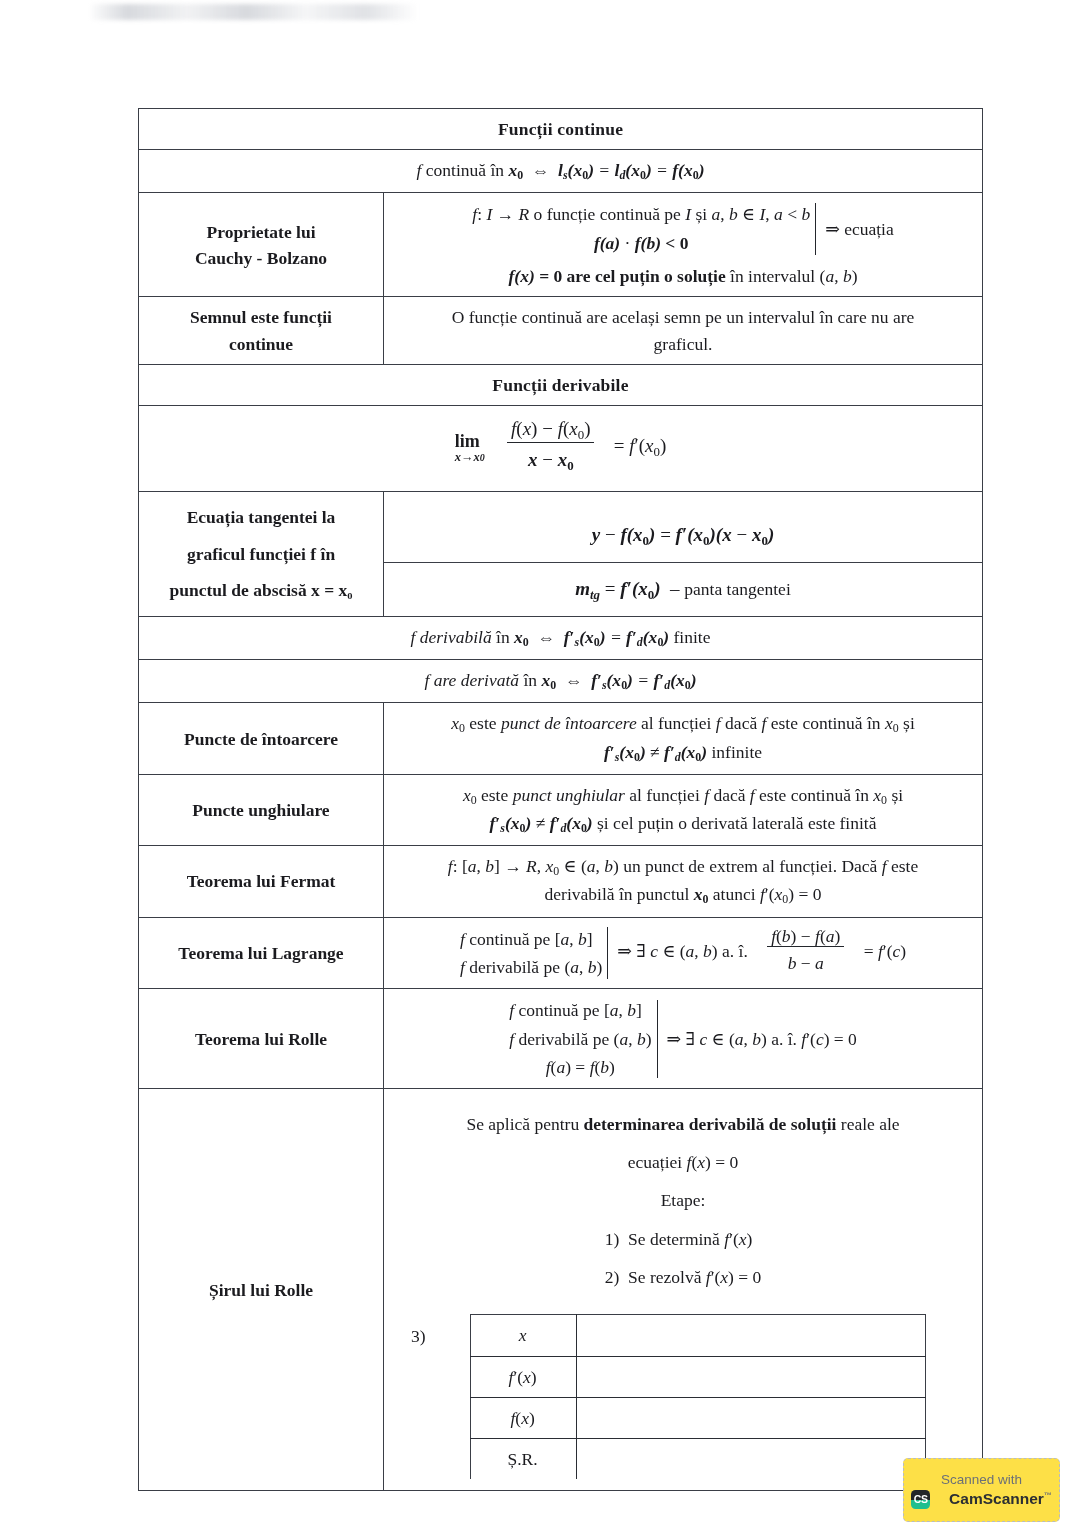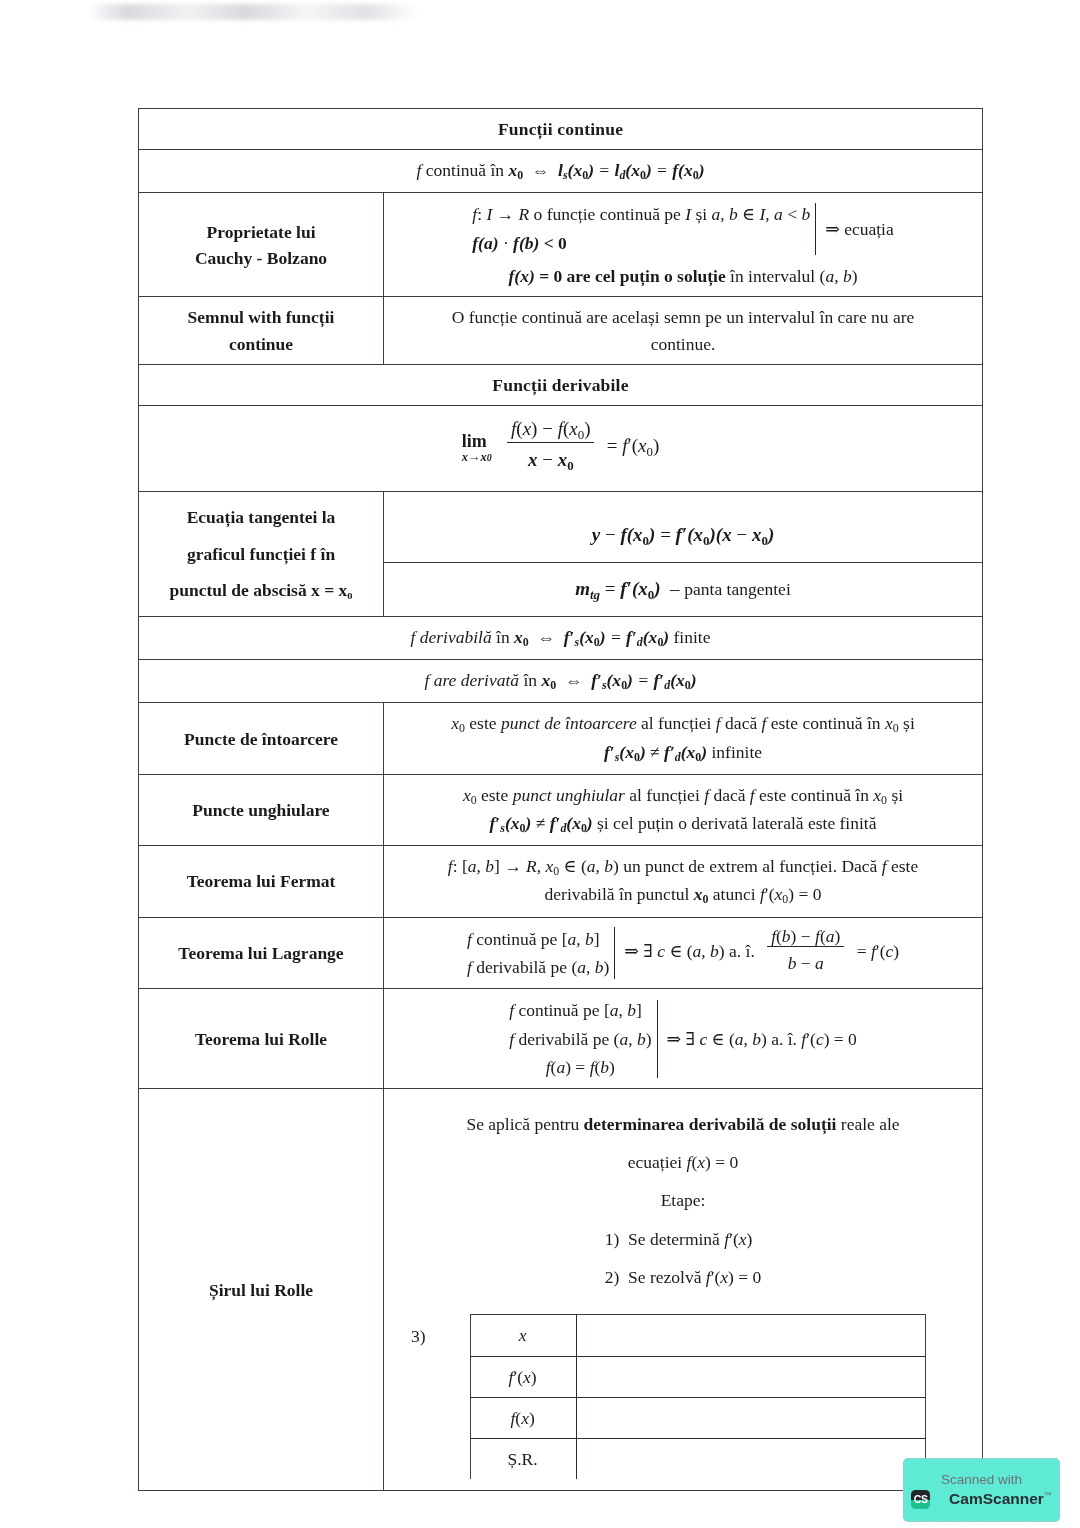--- a/index.html
+++ b/index.html
@@ -268,7 +268,7 @@
               <span class="m">a</span>, <span class="m">b</span> ∈ <span class="m">I</span>,
               <span class="m">a</span> &lt; <span class="m">b</span>
             </div>
-            <div style="">
+            <div style="text-align:center">
               <span class="mb">f(a)</span> · <span class="mb">f(b)</span> <span class="bold">&lt; 0</span>
             </div>
           </span>

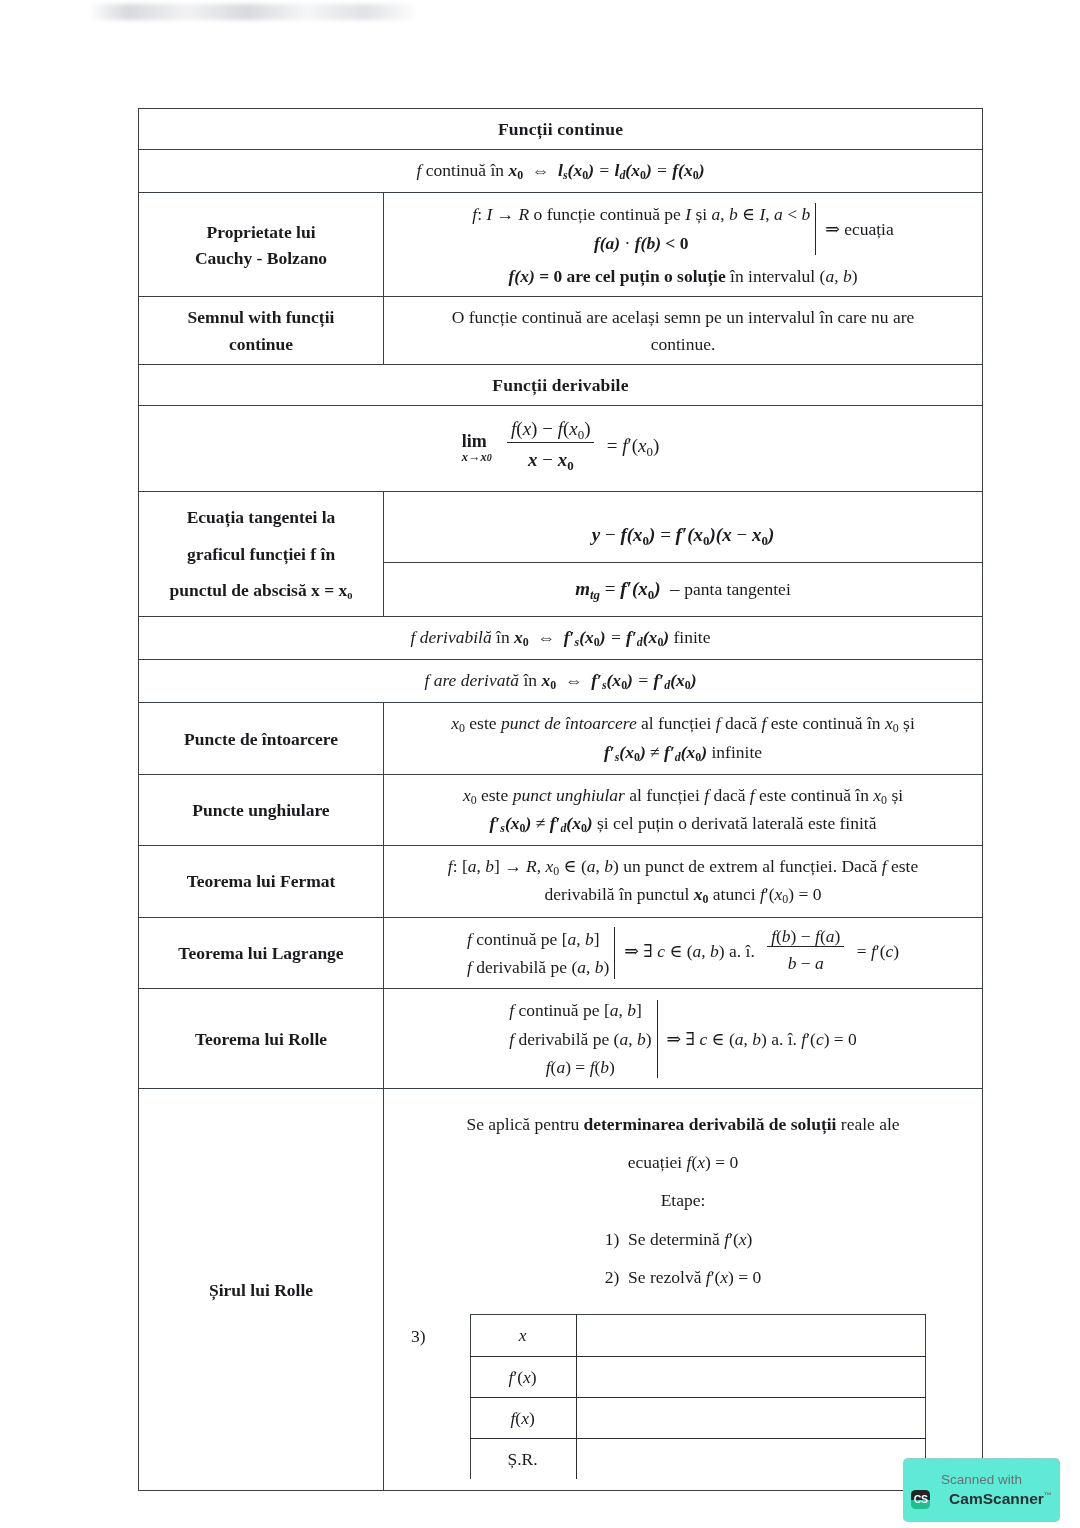--- a/index.html
+++ b/index.html
@@ -284,7 +284,7 @@
 
     <tr>
       <td class="row-label">
-        <div>Semnul with funcții</div>
+        <div>Semnul este funcții</div>
         <div>continue</div>
       </td>
       <td class="justified">

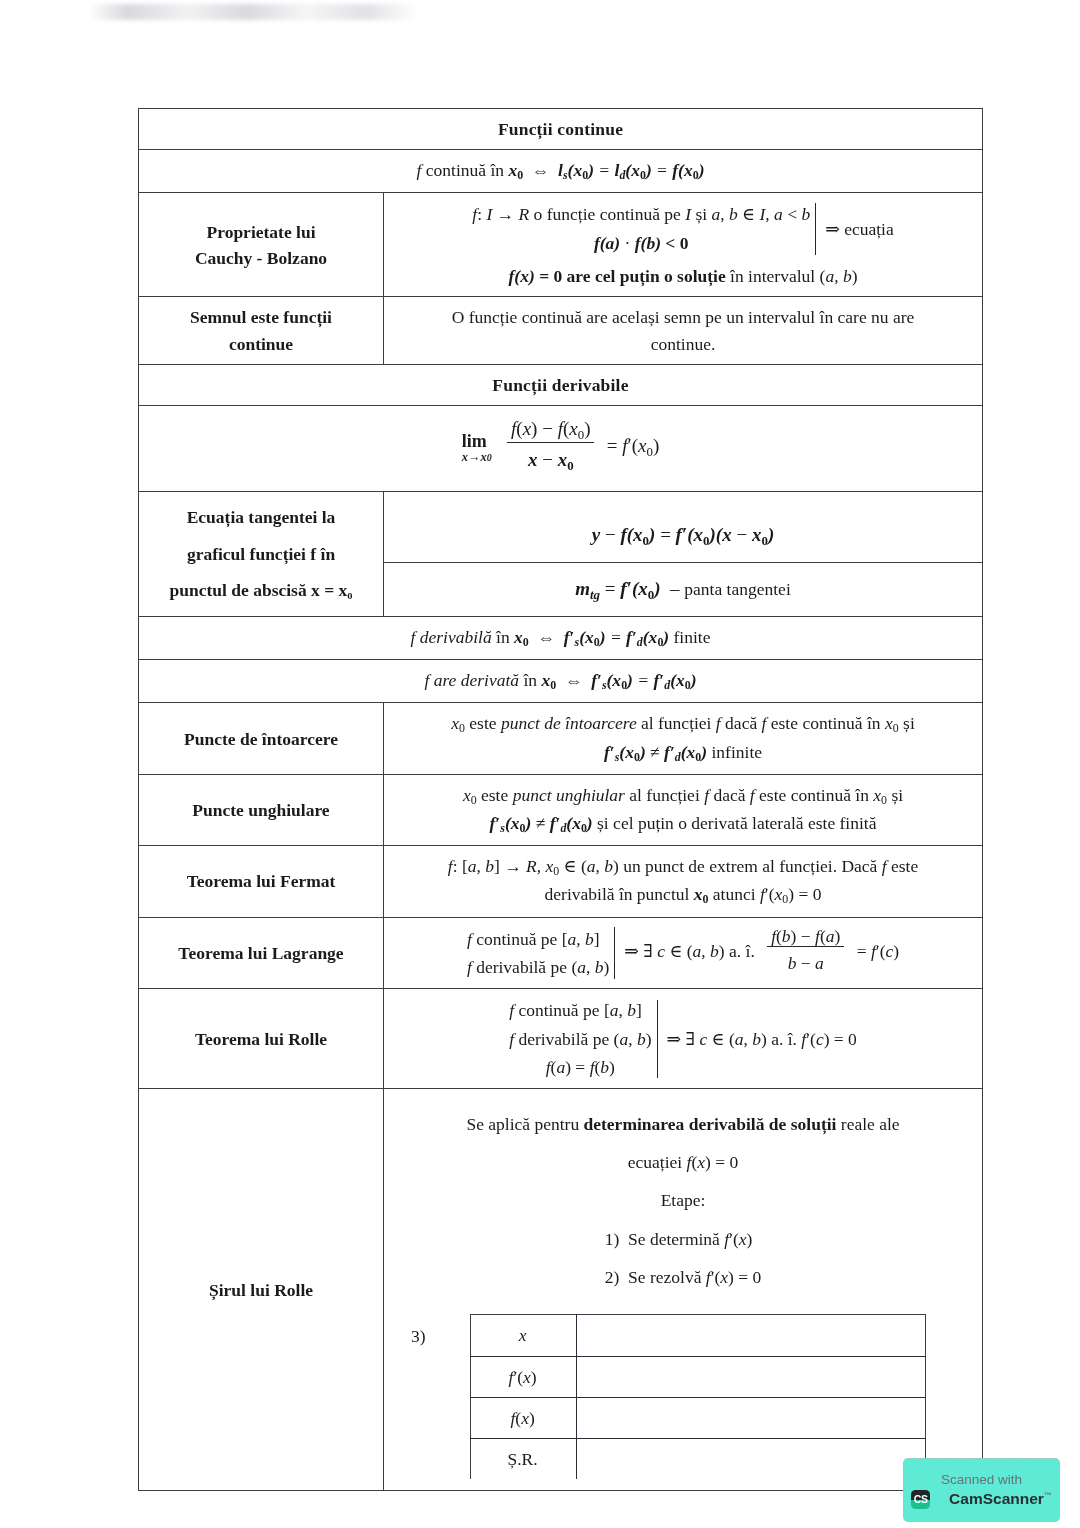--- a/index.html
+++ b/index.html
@@ -289,7 +289,7 @@
       </td>
       <td class="justified">
         <div>O funcție continuă are același semn pe un intervalul în care nu are</div>
-        <div>continue.</div>
+        <div>graficul.</div>
       </td>
     </tr>
 

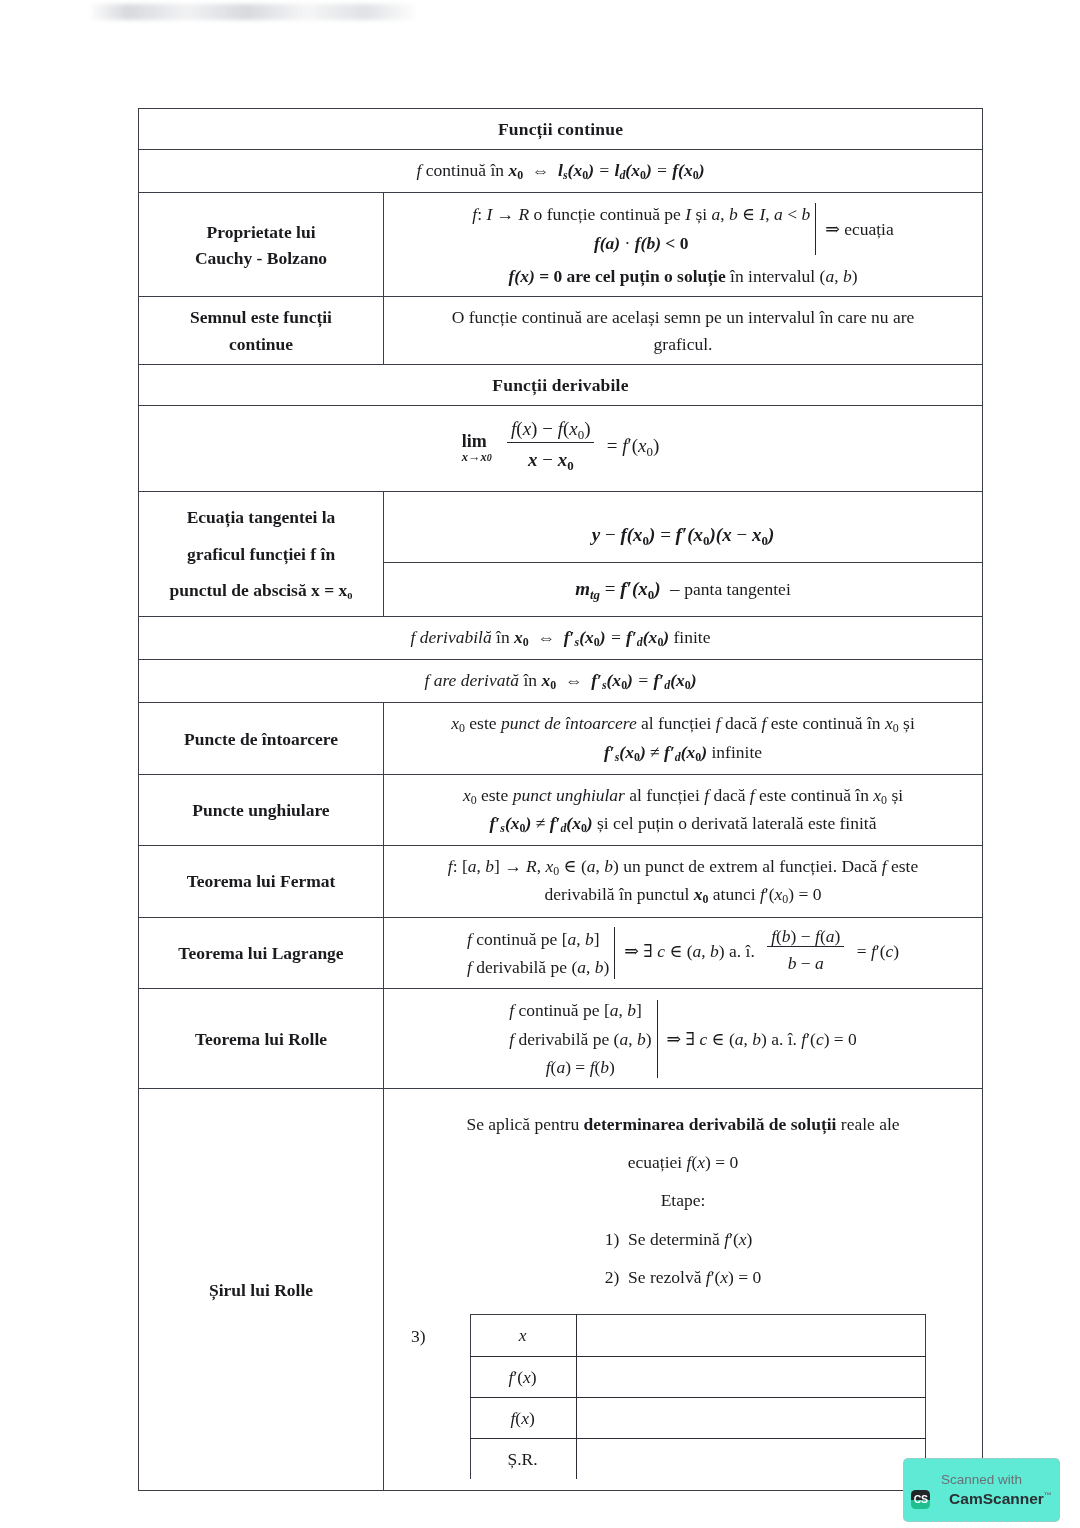--- a/index.html
+++ b/index.html
@@ -94,7 +94,7 @@
     display: inline-block;
     vertical-align: middle;
     text-align: center;
-    margin: 0 8px;
+    margin: 0 15px;
     line-height: 1.18;
   }
   .frac .num { display: block; padding: 0 4px; }

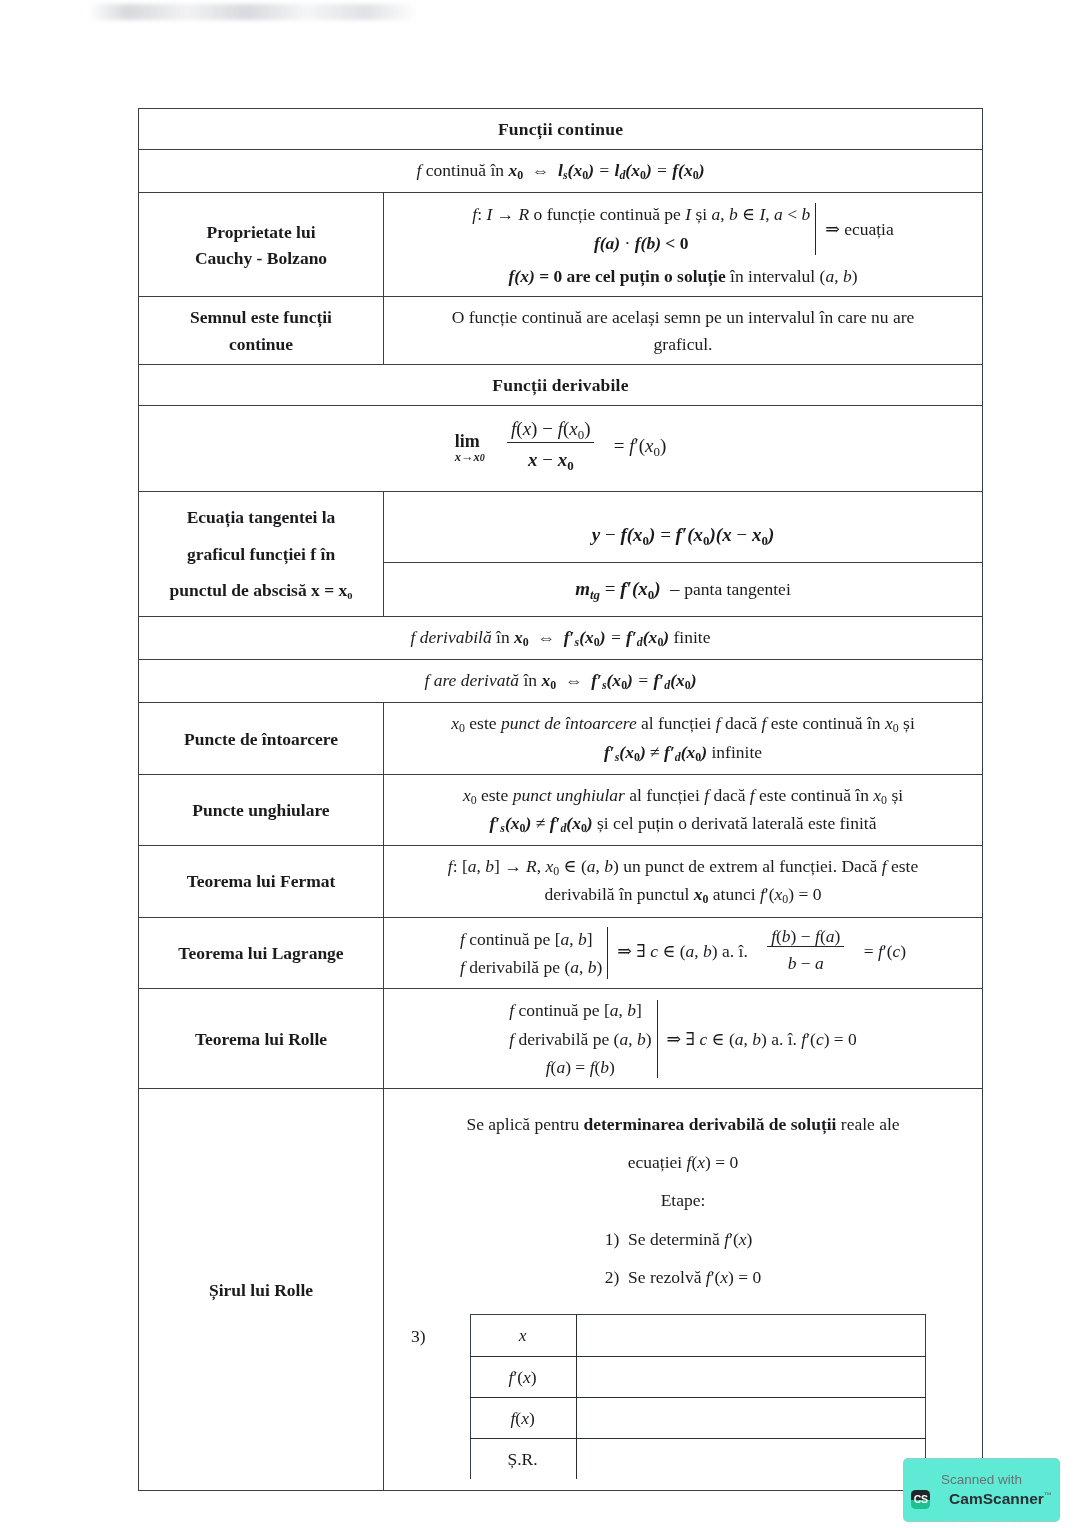--- a/index.html
+++ b/index.html
@@ -191,7 +191,7 @@
     height: 62px;
     border: 1.6px dashed #b9bcc2;
     border-radius: 5px;
-    background: #5eead4;
+    background: #fde047;
     display: flex;
     flex-direction: column;
     align-items: center;

